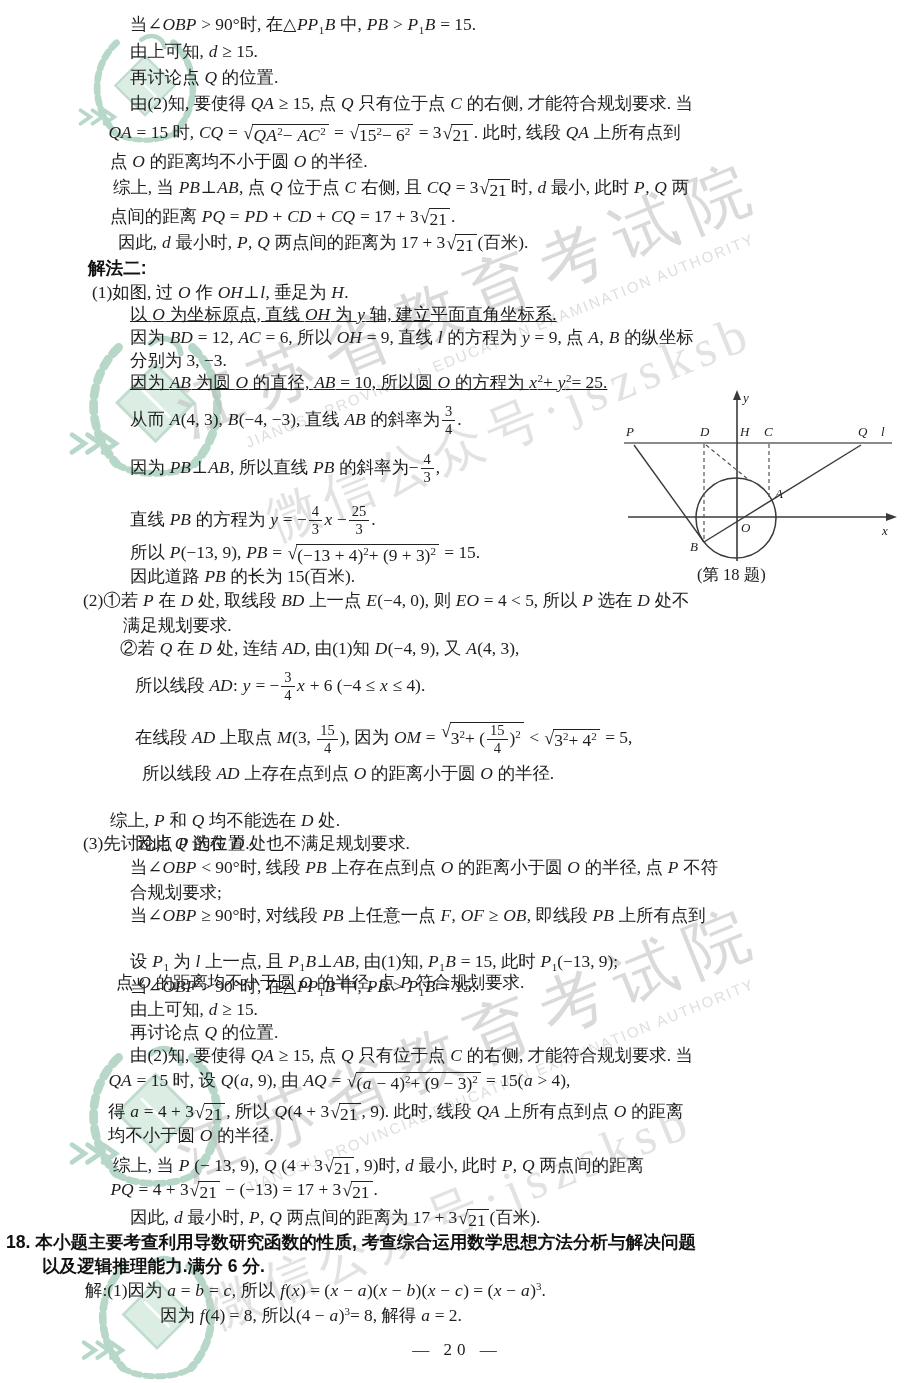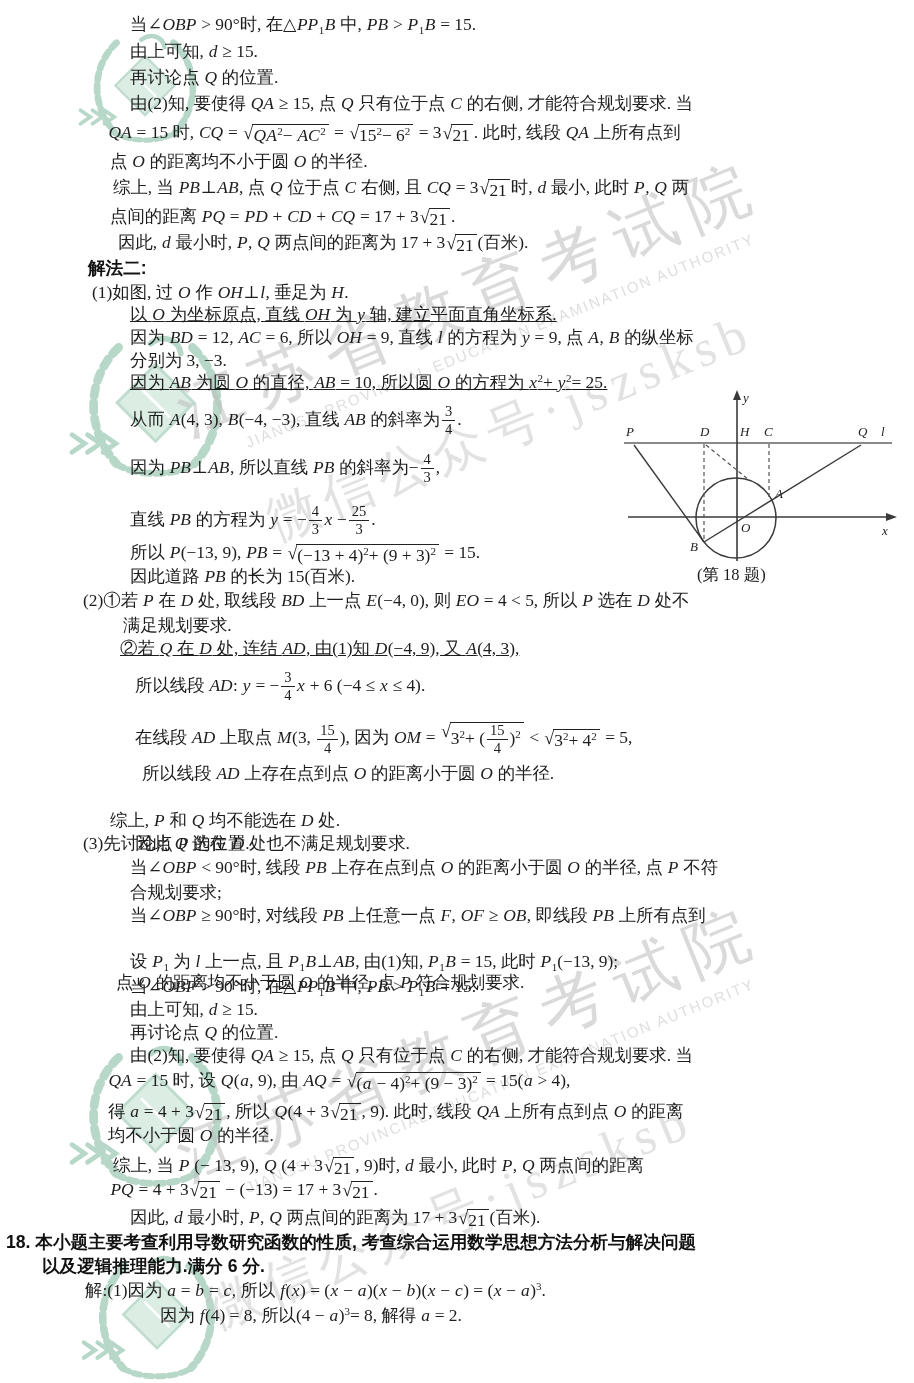--- a/index.html
+++ b/index.html
@@ -160,7 +160,7 @@
       <div class="line" style="left: 130px; top: 565px;">因此道路 <i>PB</i> 的长为 15(百米).</div>
       <div class="line" style="left: 83px; top: 589px;">(2)①若 <i>P</i> 在 <i>D</i> 处, 取线段 <i>BD</i> 上一点 <i>E</i>(−4, 0), 则 <i>EO</i> = 4 &lt; 5, 所以 <i>P</i> 选在 <i>D</i> 处不</div>
       <div class="line" style="left: 123px; top: 614px;">满足规划要求.</div>
-      <div class="line" style="left: 120px; top: 637px; text-decoration: underline;">②若 <i>Q</i> 在 <i>D</i> 处, 连结 <i>AD</i>, 由(1)知 <i>D</i>(−4, 9), 又 <i>A</i>(4, 3),</div>
+      <div class="line" style="left: 120px; top: 637px;">②若 <i>Q</i> 在 <i>D</i> 处, 连结 <i>AD</i>, 由(1)知 <i>D</i>(−4, 9), 又 <i>A</i>(4, 3),</div>
       <div class="line" style="left: 135px; top: 670px;">所以线段 <i>AD</i>: <i>y</i> = −<span class="frac">
           <span class="num">3</span>
           <span class="den">4</span>

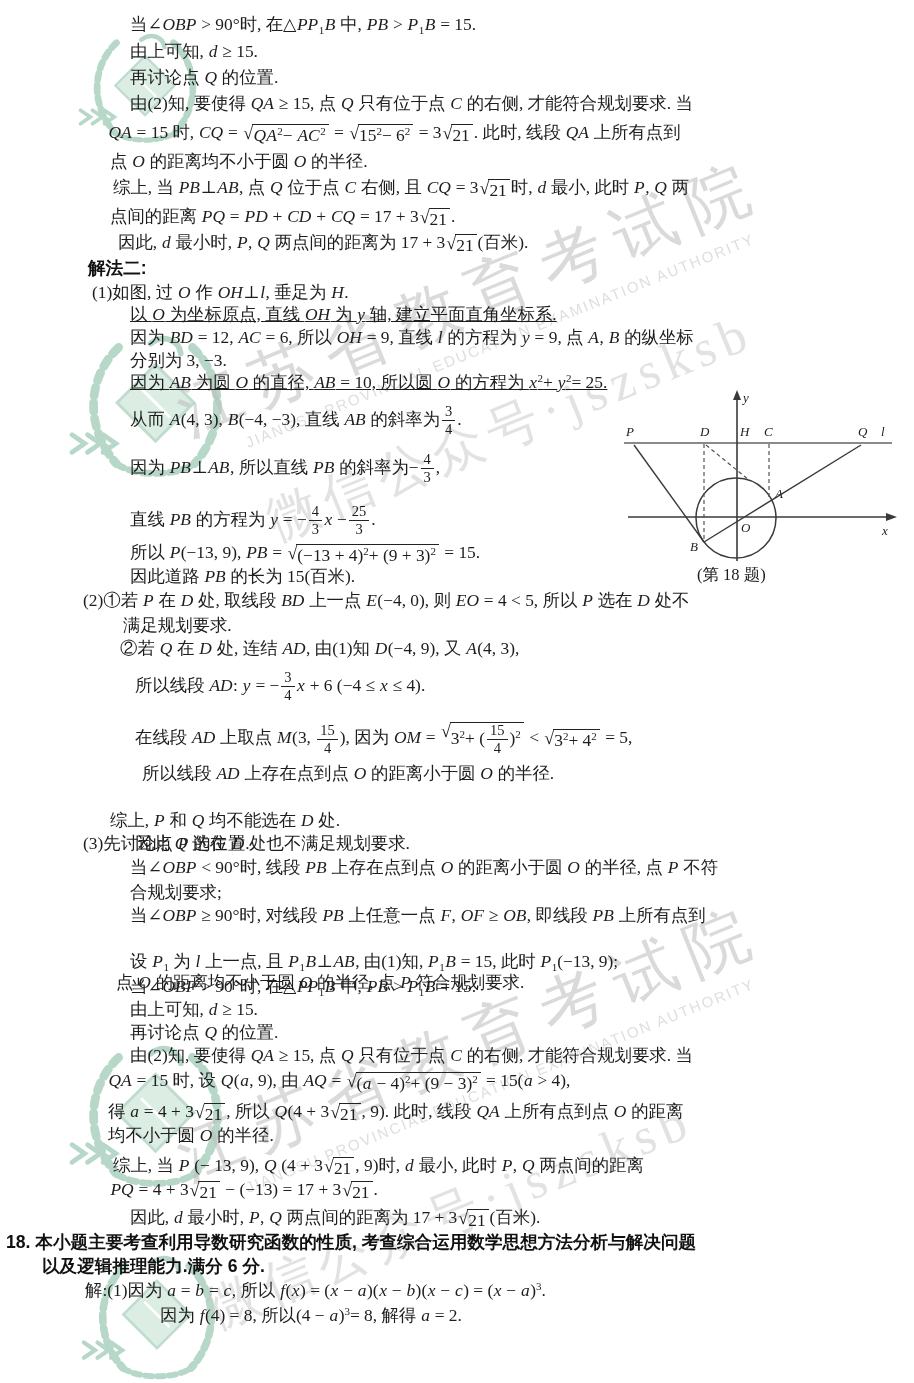--- a/index.html
+++ b/index.html
@@ -224,6 +224,7 @@
       <div class="line" style="left: 160px; top: 1304px;">因为 <i>f</i>(4) = 8, 所以(4 − <i>a</i>)<sup>3</sup>= 8, 解得 <i>a</i> = 2.</div>
     </div>
 
+  <div class="footer">— 20 —</div>
 </div>
 
 </body></html>

